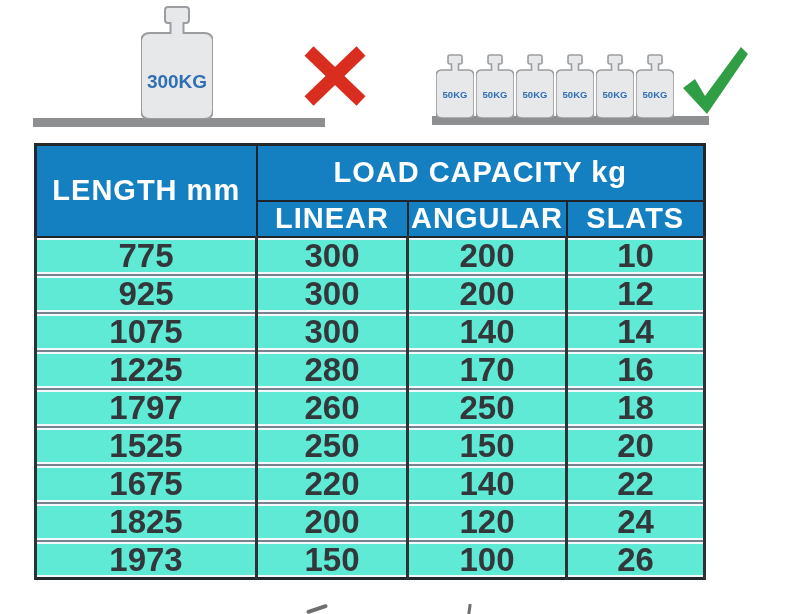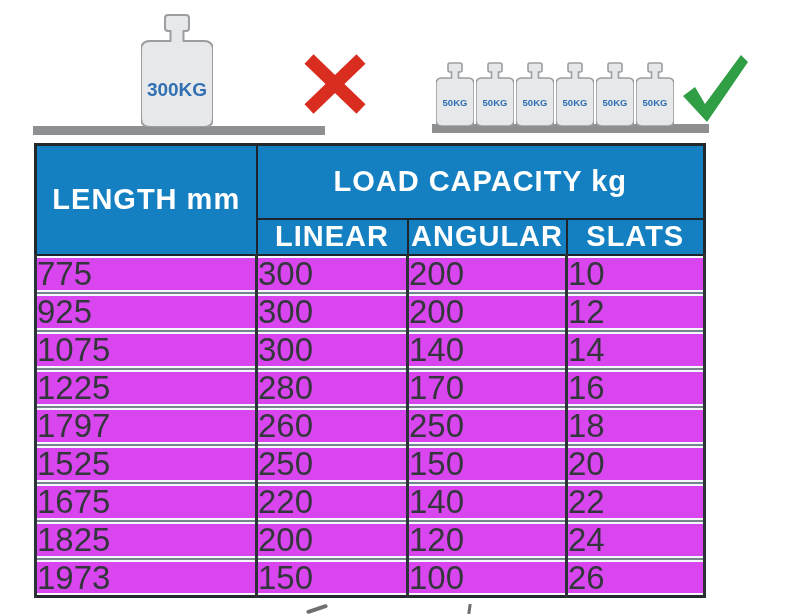--- a/index.html
+++ b/index.html
@@ -9,7 +9,7 @@
     font-family:"Liberation Sans", sans-serif;
   }
   
-  .illus { position:absolute; left:0; top:8px; width:756px; height:140px; }
+  .illus { position:absolute; left:0; top:0; width:756px; height:140px; }
   .shelf { position:absolute; background:#8d8f91; }
   .shelf-wrong { left:33px; top:118px; width:292px; height:9px; }
   .shelf-right { left:432px; top:116px; width:277px; height:9px; }

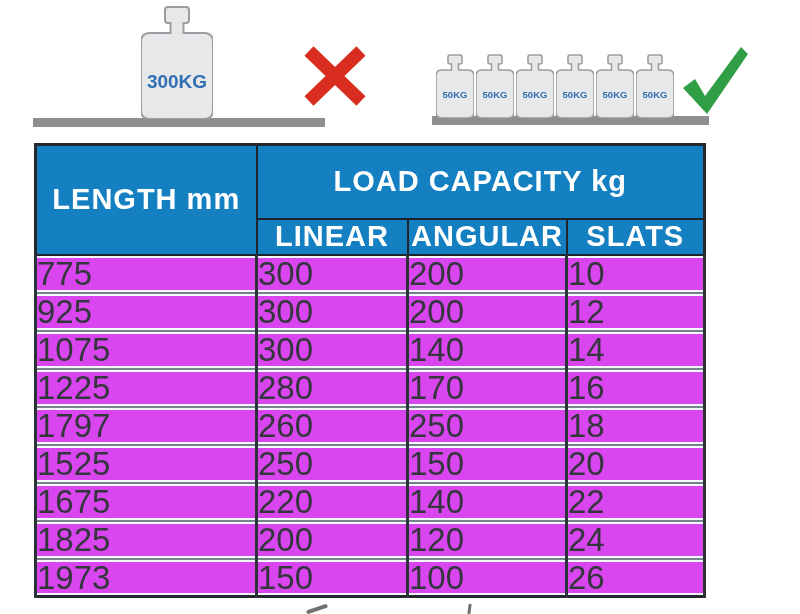--- a/index.html
+++ b/index.html
@@ -30,7 +30,7 @@
     text-align:center; vertical-align:middle; letter-spacing:1px;
     border:2px solid #1e242a; padding:0;
   }
-  table.cap thead tr.h1 { height:74px; }
+  table.cap thead tr.h1 { height:56px; }
   table.cap thead tr.h2 { height:36px; }
   table.cap tbody tr { height:38px; }
   table.cap td {

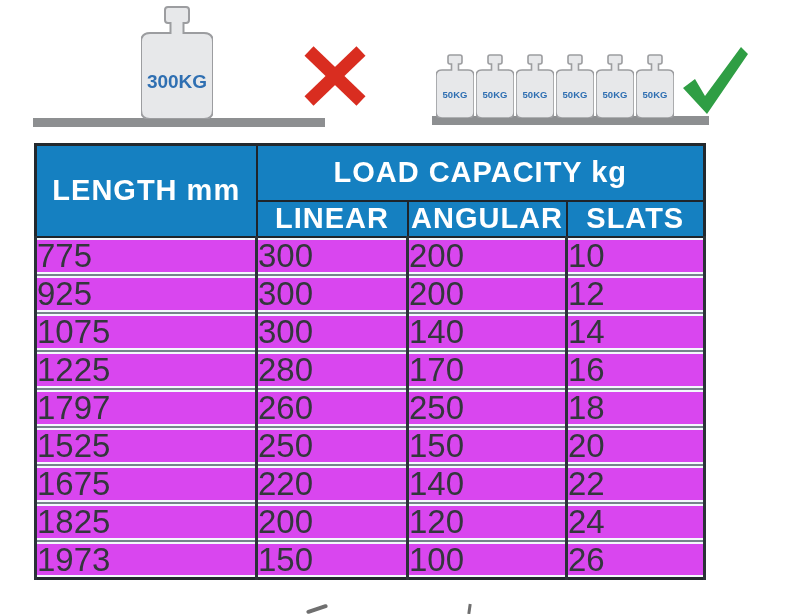--- a/index.html
+++ b/index.html
@@ -34,8 +34,8 @@
   table.cap thead tr.h2 { height:36px; }
   table.cap tbody tr { height:38px; }
   table.cap td {
-    background:#d946ef; color:#33373c; font-size:33px; font-weight:400;
-    vertical-align:middle; padding:0; line-height:1;
+    background:#5eead4; color:#33373c; font-size:33px; font-weight:700;
+    text-align:center; vertical-align:middle; padding:0; line-height:1;
     border-left:3px solid #2b3238; border-right:3px solid #2b3238;
     border-top:none; border-bottom:2px solid #76828c;
     box-shadow: inset 0 2px 0 #f3f8fc, inset 0 -2px 0 #f3f8fc;

